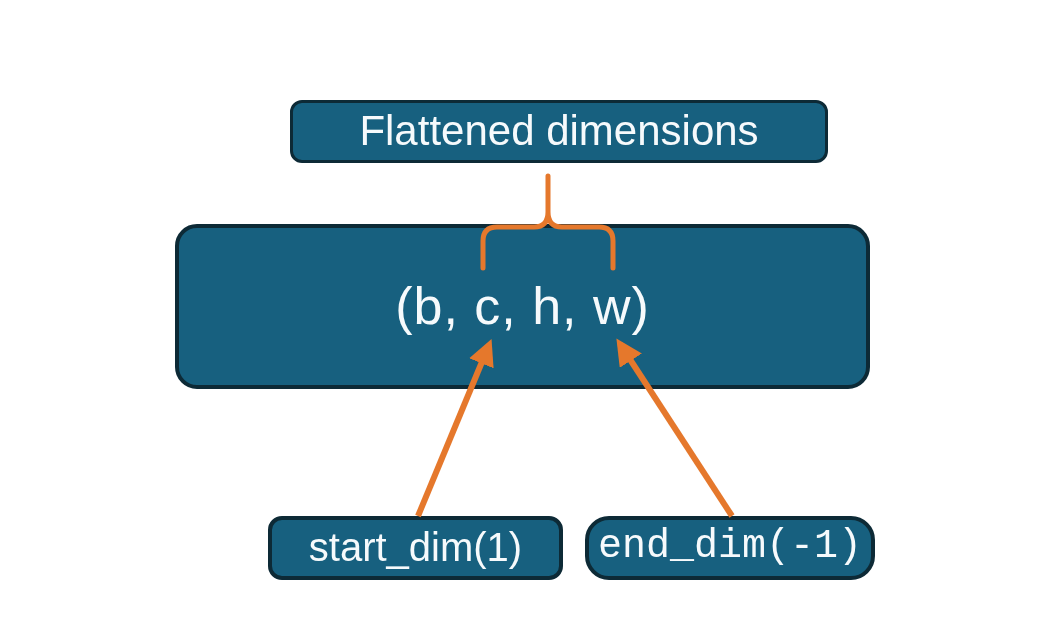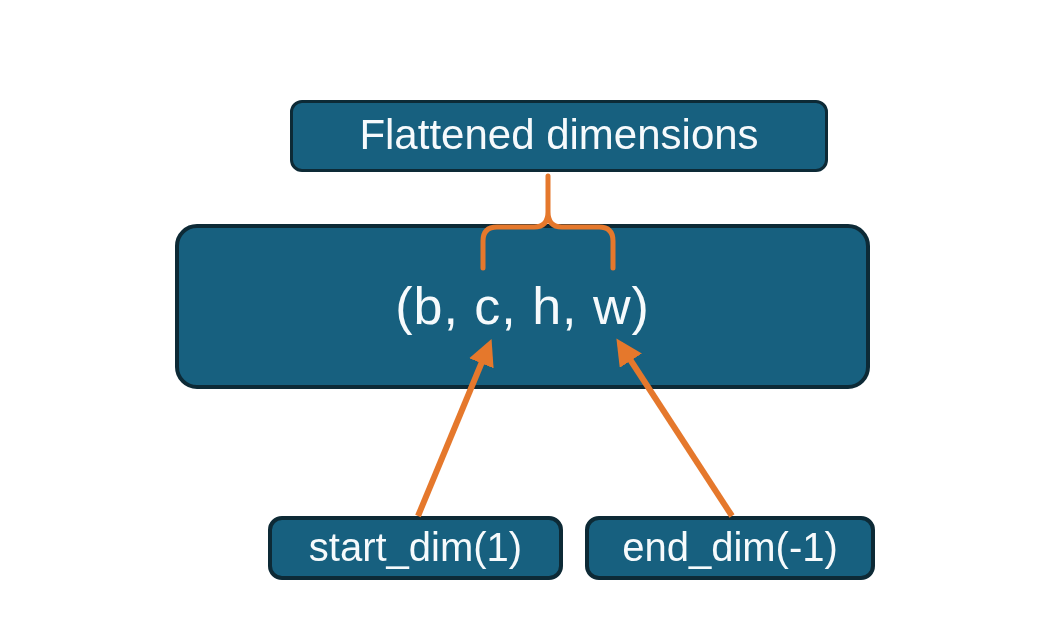--- a/index.html
+++ b/index.html
@@ -33,7 +33,7 @@
   .node-label { transform: translateY(-1px); }
   .node-flattened {
     left: 290px; top: 100px;
-    width: 538px; height: 72px;
+    width: 538px; height: 63px;
     border-width: 3px;
     border-radius: 12px;
     font-size: 42px;

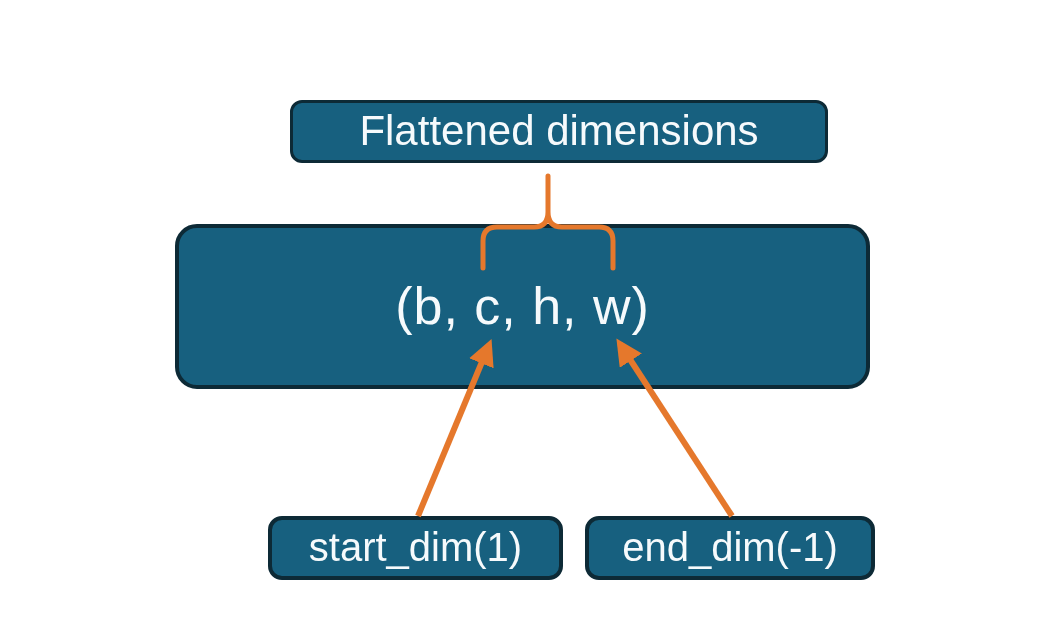--- a/index.html
+++ b/index.html
@@ -55,8 +55,9 @@
   .node-end {
     left: 585px; top: 516px;
     width: 290px; height: 64px;
-    border-radius: 14px;
+    border-radius: 24px;
     font-size: 40px;
+    font-family: Liberation Mono, monospace;
   }
   .connector-layer {
     position: absolute;

